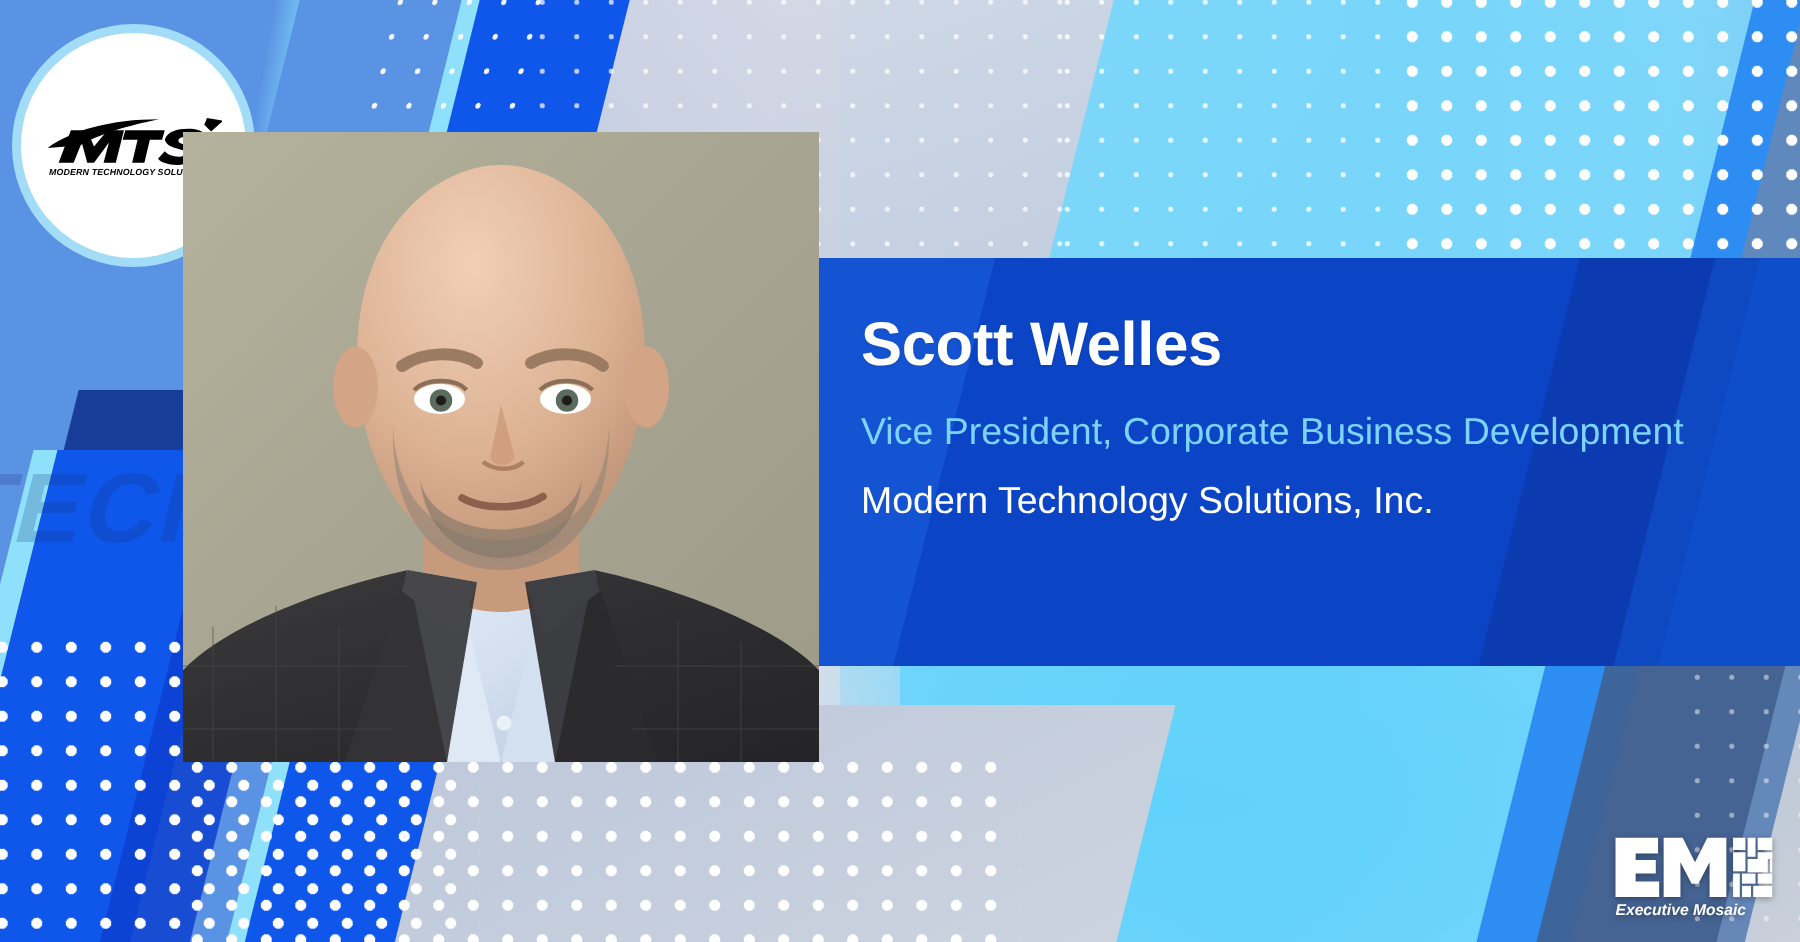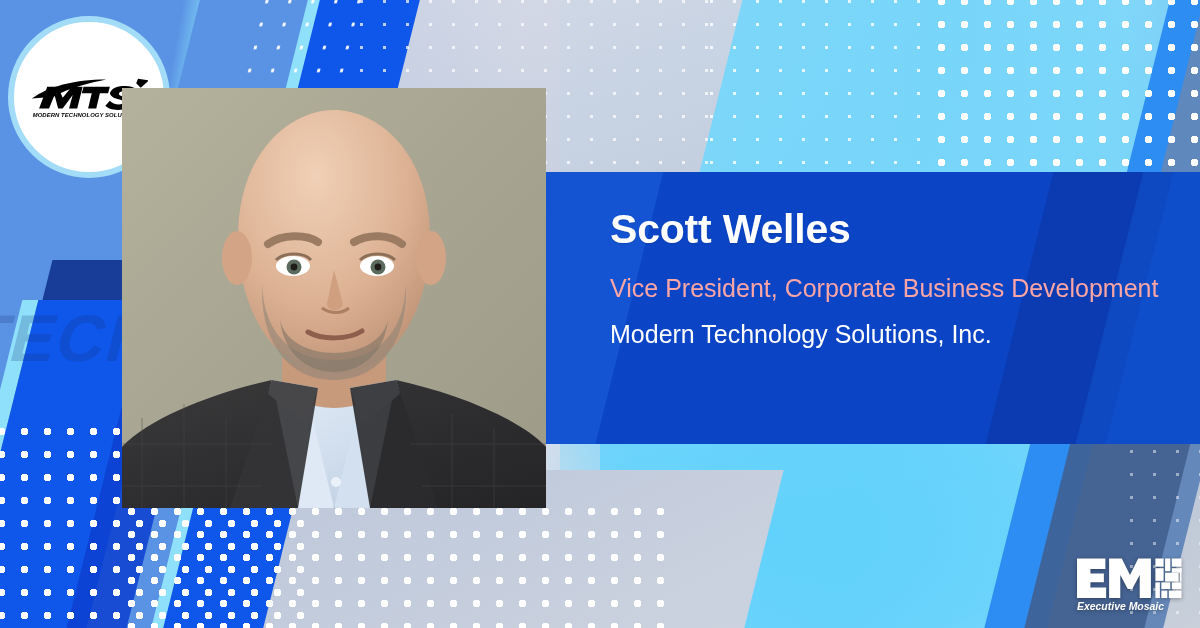--- a/index.html
+++ b/index.html
@@ -207,7 +207,6 @@
     position: absolute;
     left: 28px; top: 36px;
     z-index: 4;
-    margin-left: 36px;
   }
   .person-name {
     color: #ffffff;

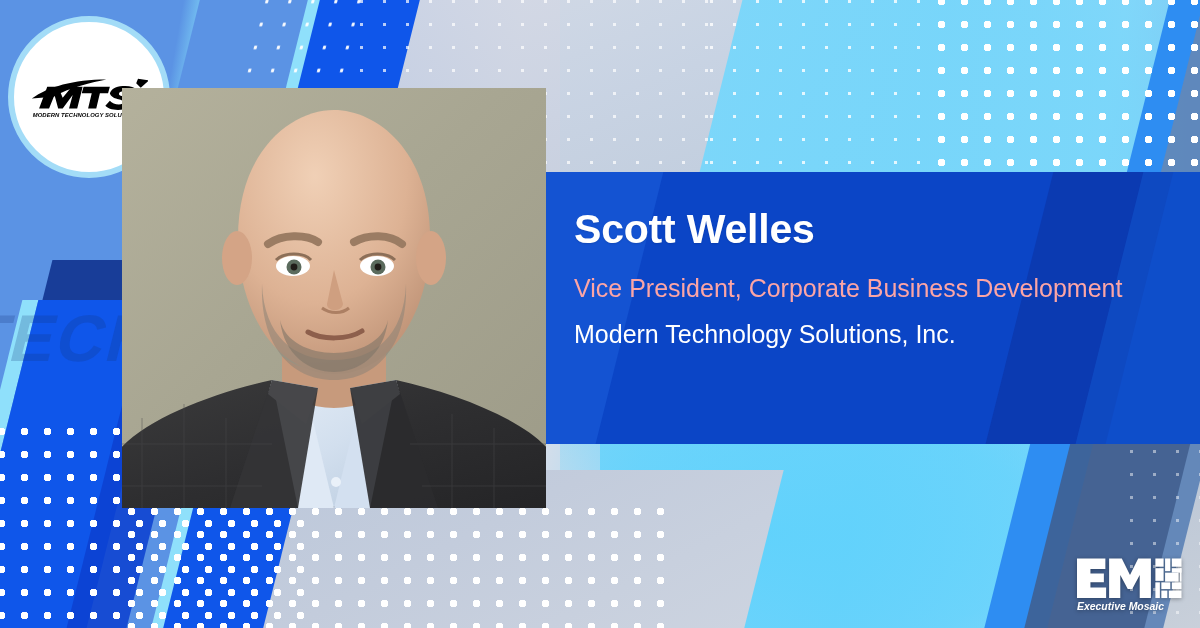--- a/index.html
+++ b/index.html
@@ -218,7 +218,7 @@
     text-shadow: 0 1px 2px rgba(0,0,0,0.12);
   }
   .person-title {
-    color: #fca5a5;
+    color: #7dd3fc;
     font-size: 25px;
     font-weight: 400;
     line-height: 1.2;

